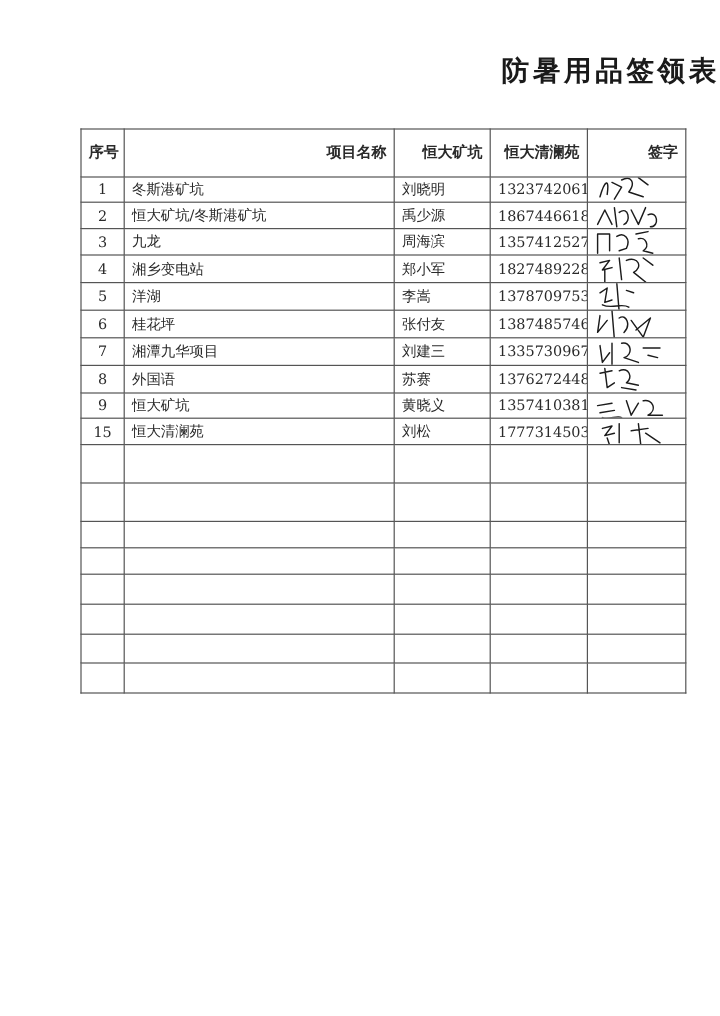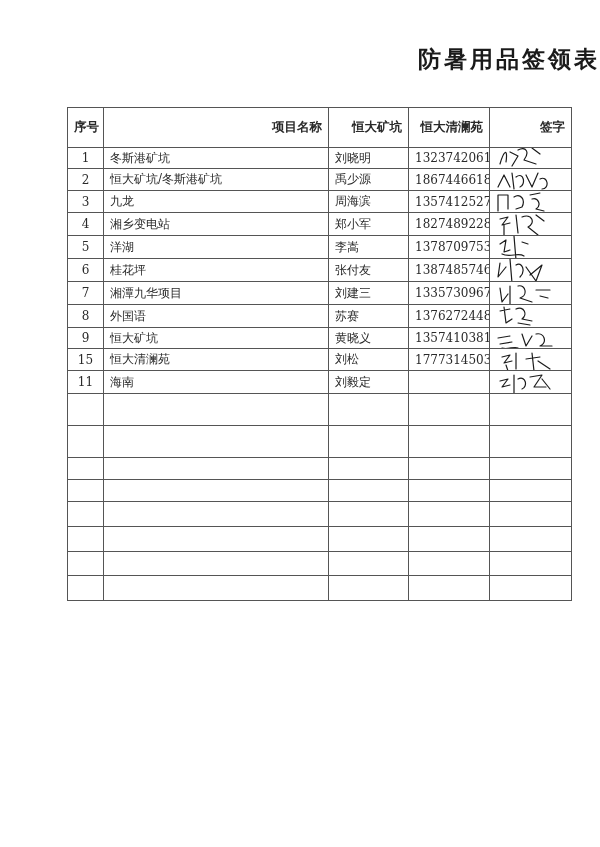--- a/index.html
+++ b/index.html
@@ -163,17 +163,6 @@
           </svg>
       </td>
     </tr>
-    <tr style="height:23px">
-      <td class="c-no">11</td>
-      <td>海南</td>
-      <td>刘毅定</td>
-      <td class="c-phone"></td>
-      <td class="sig">
-        <svg width="70" height="34">
-            <path d="M4 16 L12 14 L6 22 L14 20 M18 10 L18 32 M22 14 C30 10,32 22,26 24 M34 12 L46 10 L38 22 L50 22 M46 14 L54 24"></path>
-          </svg>
-      </td>
-    </tr>
     <tr style="height:32px">
         <td></td>
         <td></td>

